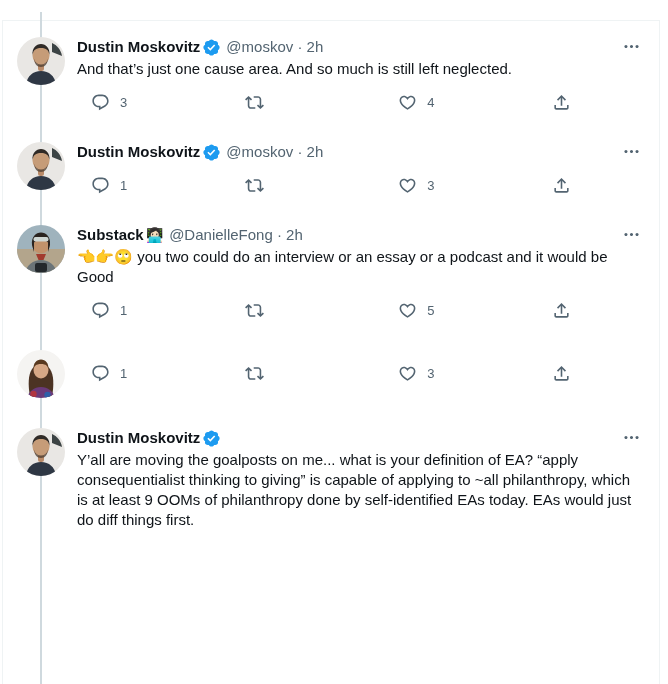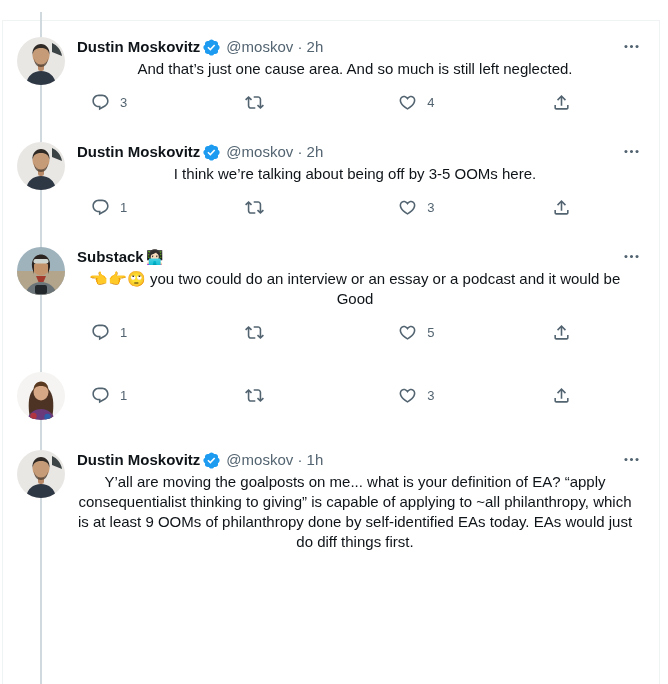--- a/index.html
+++ b/index.html
@@ -62,7 +62,7 @@
     cursor: pointer; height: 19px; align-self: flex-start;
   }
   .more-btn svg { width: 19px; height: 19px; fill: var(--secondary, #536471); }
-  .body { margin-top: 2px; text-align: center; }
+  .body { margin-top: 2px; }
   .body p {
     margin: 0;
     font-size: 15px; line-height: 20px;

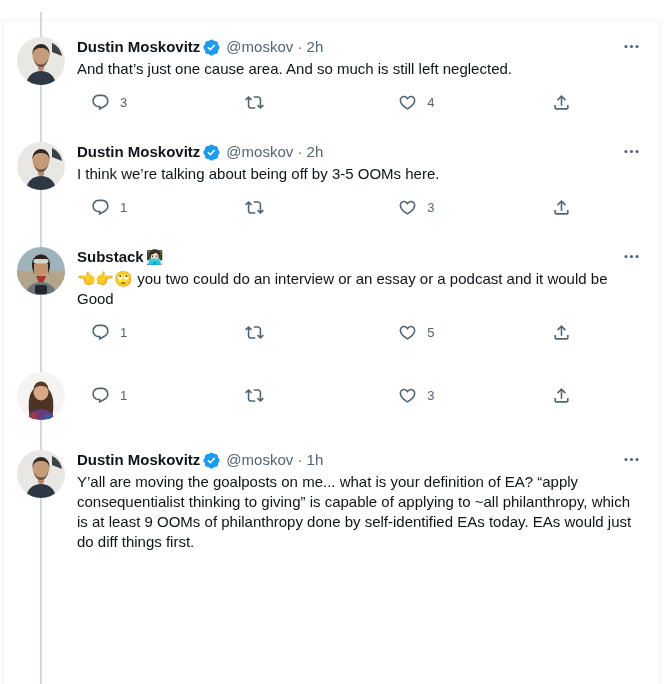--- a/index.html
+++ b/index.html
@@ -186,9 +186,6 @@
             </svg>
         </button>
       </div>
-      <div class="body">
-        <p>I think we’re talking about being off by 3-5 OOMs here.</p>
-      </div>
       <div class="actions">
         <button class="action">
           <svg viewBox="0 0 24 24">

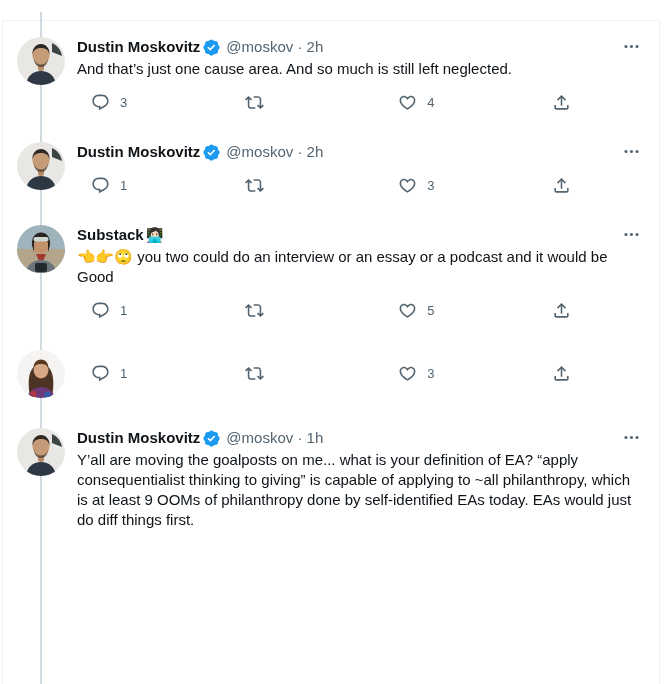--- a/index.html
+++ b/index.html
@@ -233,6 +233,7 @@
       <div class="header">
         <span class="name">Substack</span>
         <span class="name-emoji">👩🏻‍💻</span>
+        <span class="handle">@DanielleFong · 2h</span>
         <button class="more-btn">
           <svg viewBox="0 0 24 24">
               <path d="M3 12c0-1.1.9-2 2-2s2 .9 2 2-.9 2-2 2-2-.9-2-2zm9 2c1.1 0 2-.9 2-2s-.9-2-2-2-2 .9-2 2 .9 2 2 2zm7 0c1.1 0 2-.9 2-2s-.9-2-2-2-2 .9-2 2 .9 2 2 2z"></path>

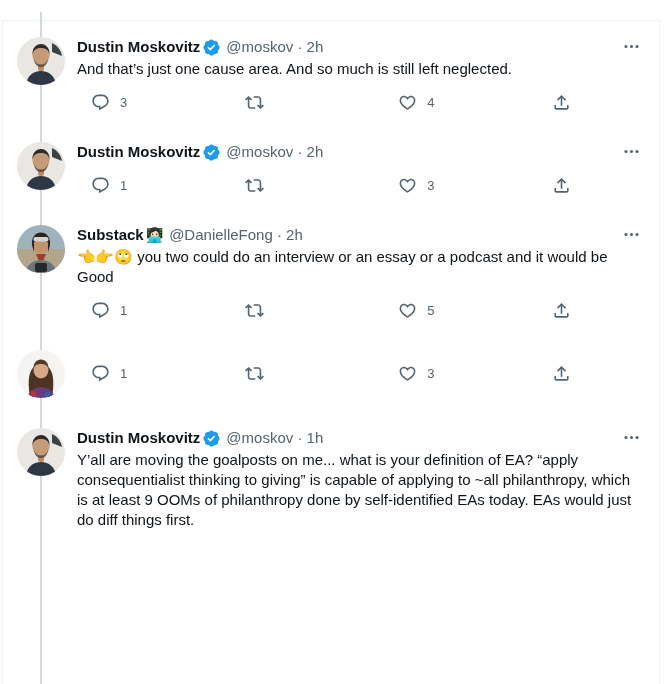--- a/index.html
+++ b/index.html
@@ -336,7 +336,6 @@
               <path fill="#1d9bf0" fill-rule="evenodd" d="M22.25 12c0-1.43-.88-2.67-2.19-3.34.46-1.39.2-2.9-.81-3.91s-2.52-1.27-3.91-.81c-.66-1.31-1.91-2.19-3.34-2.19s-2.67.88-3.33 2.19c-1.4-.46-2.91-.2-3.92.81s-1.26 2.52-.8 3.91c-1.31.67-2.2 1.91-2.2 3.34s.89 2.67 2.2 3.34c-.46 1.39-.21 2.9.8 3.91s2.52 1.26 3.91.81c.67 1.31 1.91 2.19 3.34 2.19s2.68-.88 3.34-2.19c1.39.45 2.9.2 3.91-.81s1.27-2.52.81-3.91c1.31-.67 2.19-1.91 2.19-3.34zm-11.71 4.2L6.8 12.46l1.41-1.42 2.26 2.26 4.8-5.23 1.47 1.36-6.2 6.77z"></path>
             </svg>
         </span>
-        <span class="handle">@moskov · 1h</span>
         <button class="more-btn">
           <svg viewBox="0 0 24 24">
               <path d="M3 12c0-1.1.9-2 2-2s2 .9 2 2-.9 2-2 2-2-.9-2-2zm9 2c1.1 0 2-.9 2-2s-.9-2-2-2-2 .9-2 2 .9 2 2 2zm7 0c1.1 0 2-.9 2-2s-.9-2-2-2-2 .9-2 2 .9 2 2 2z"></path>

